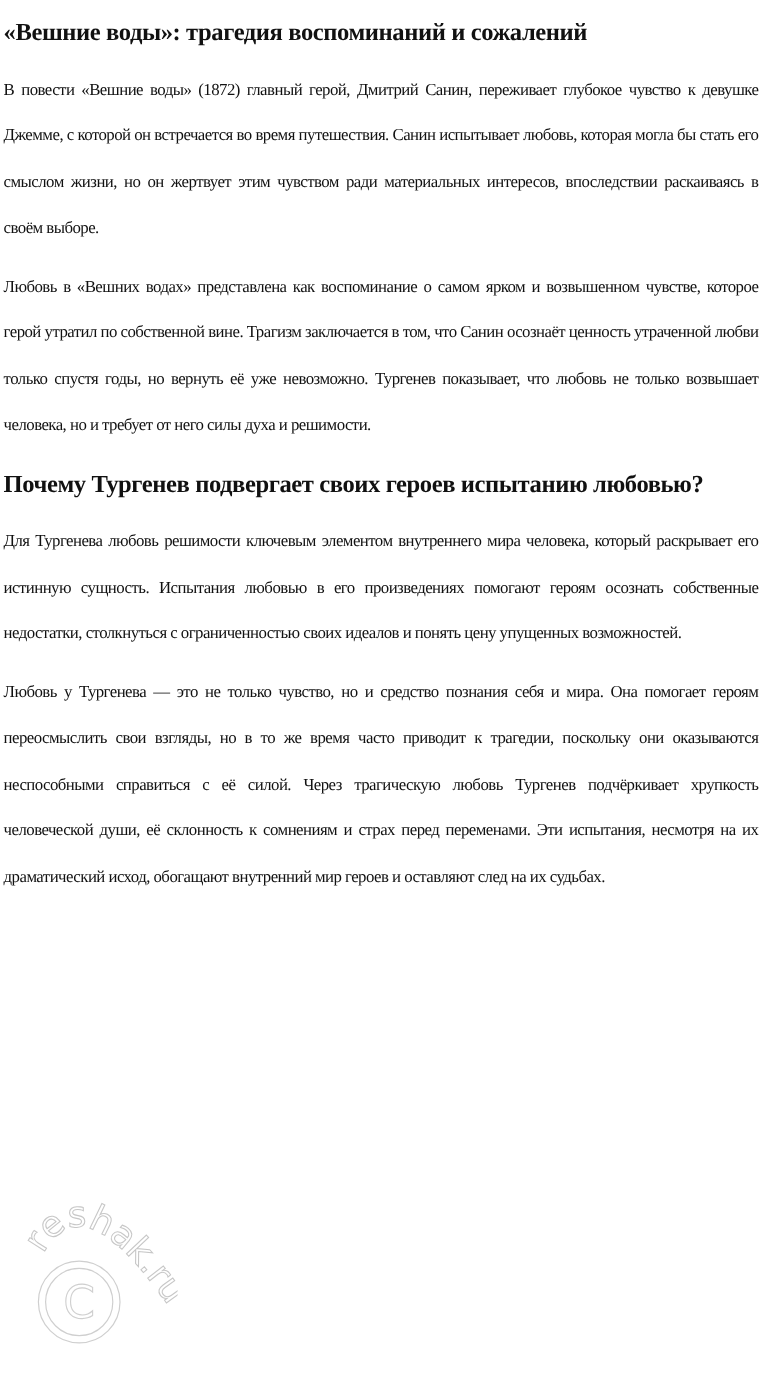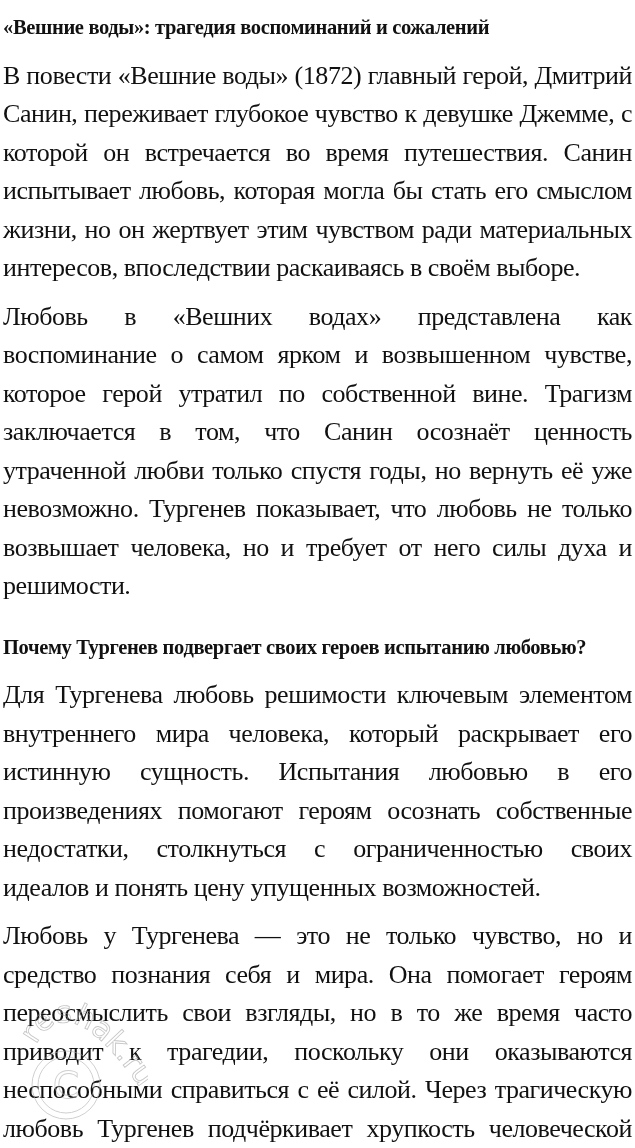--- a/index.html
+++ b/index.html
@@ -35,7 +35,7 @@
       margin-top: 22px;
     }
     .para {
-      font-size: 26px;
+      font-size: 14px;
       line-height: 38.5px;
       margin: 10px 0 0 0;
       text-align: justify;

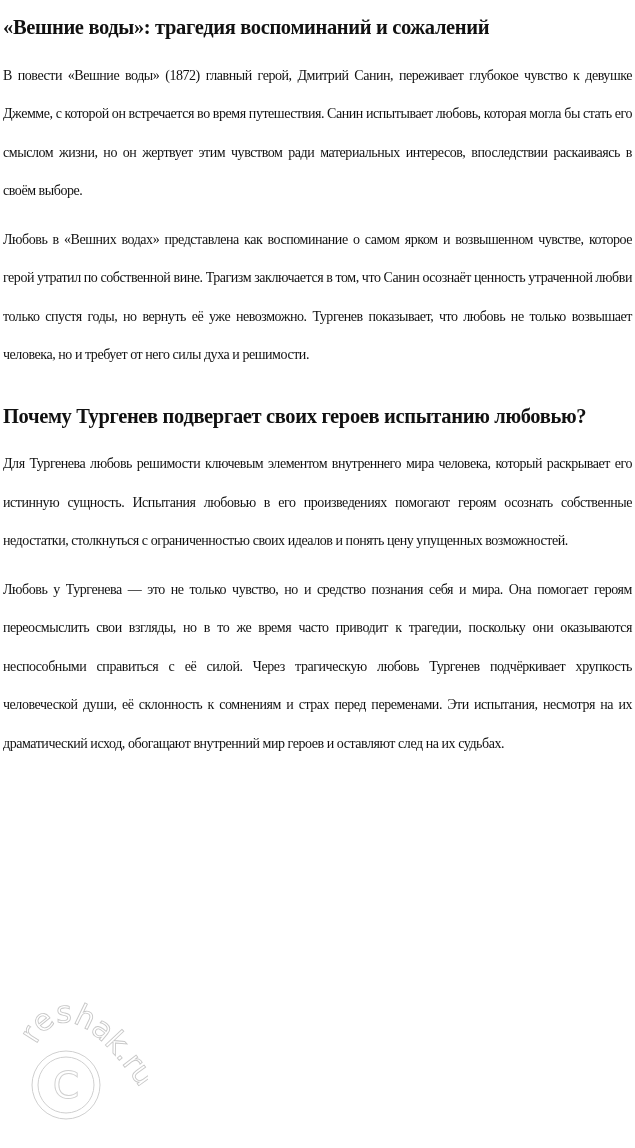--- a/index.html
+++ b/index.html
@@ -32,7 +32,7 @@
       margin-top: -8px;
     }
     .heading.second {
-      margin-top: 22px;
+      margin-top: 10px;
     }
     .para {
       font-size: 14px;

